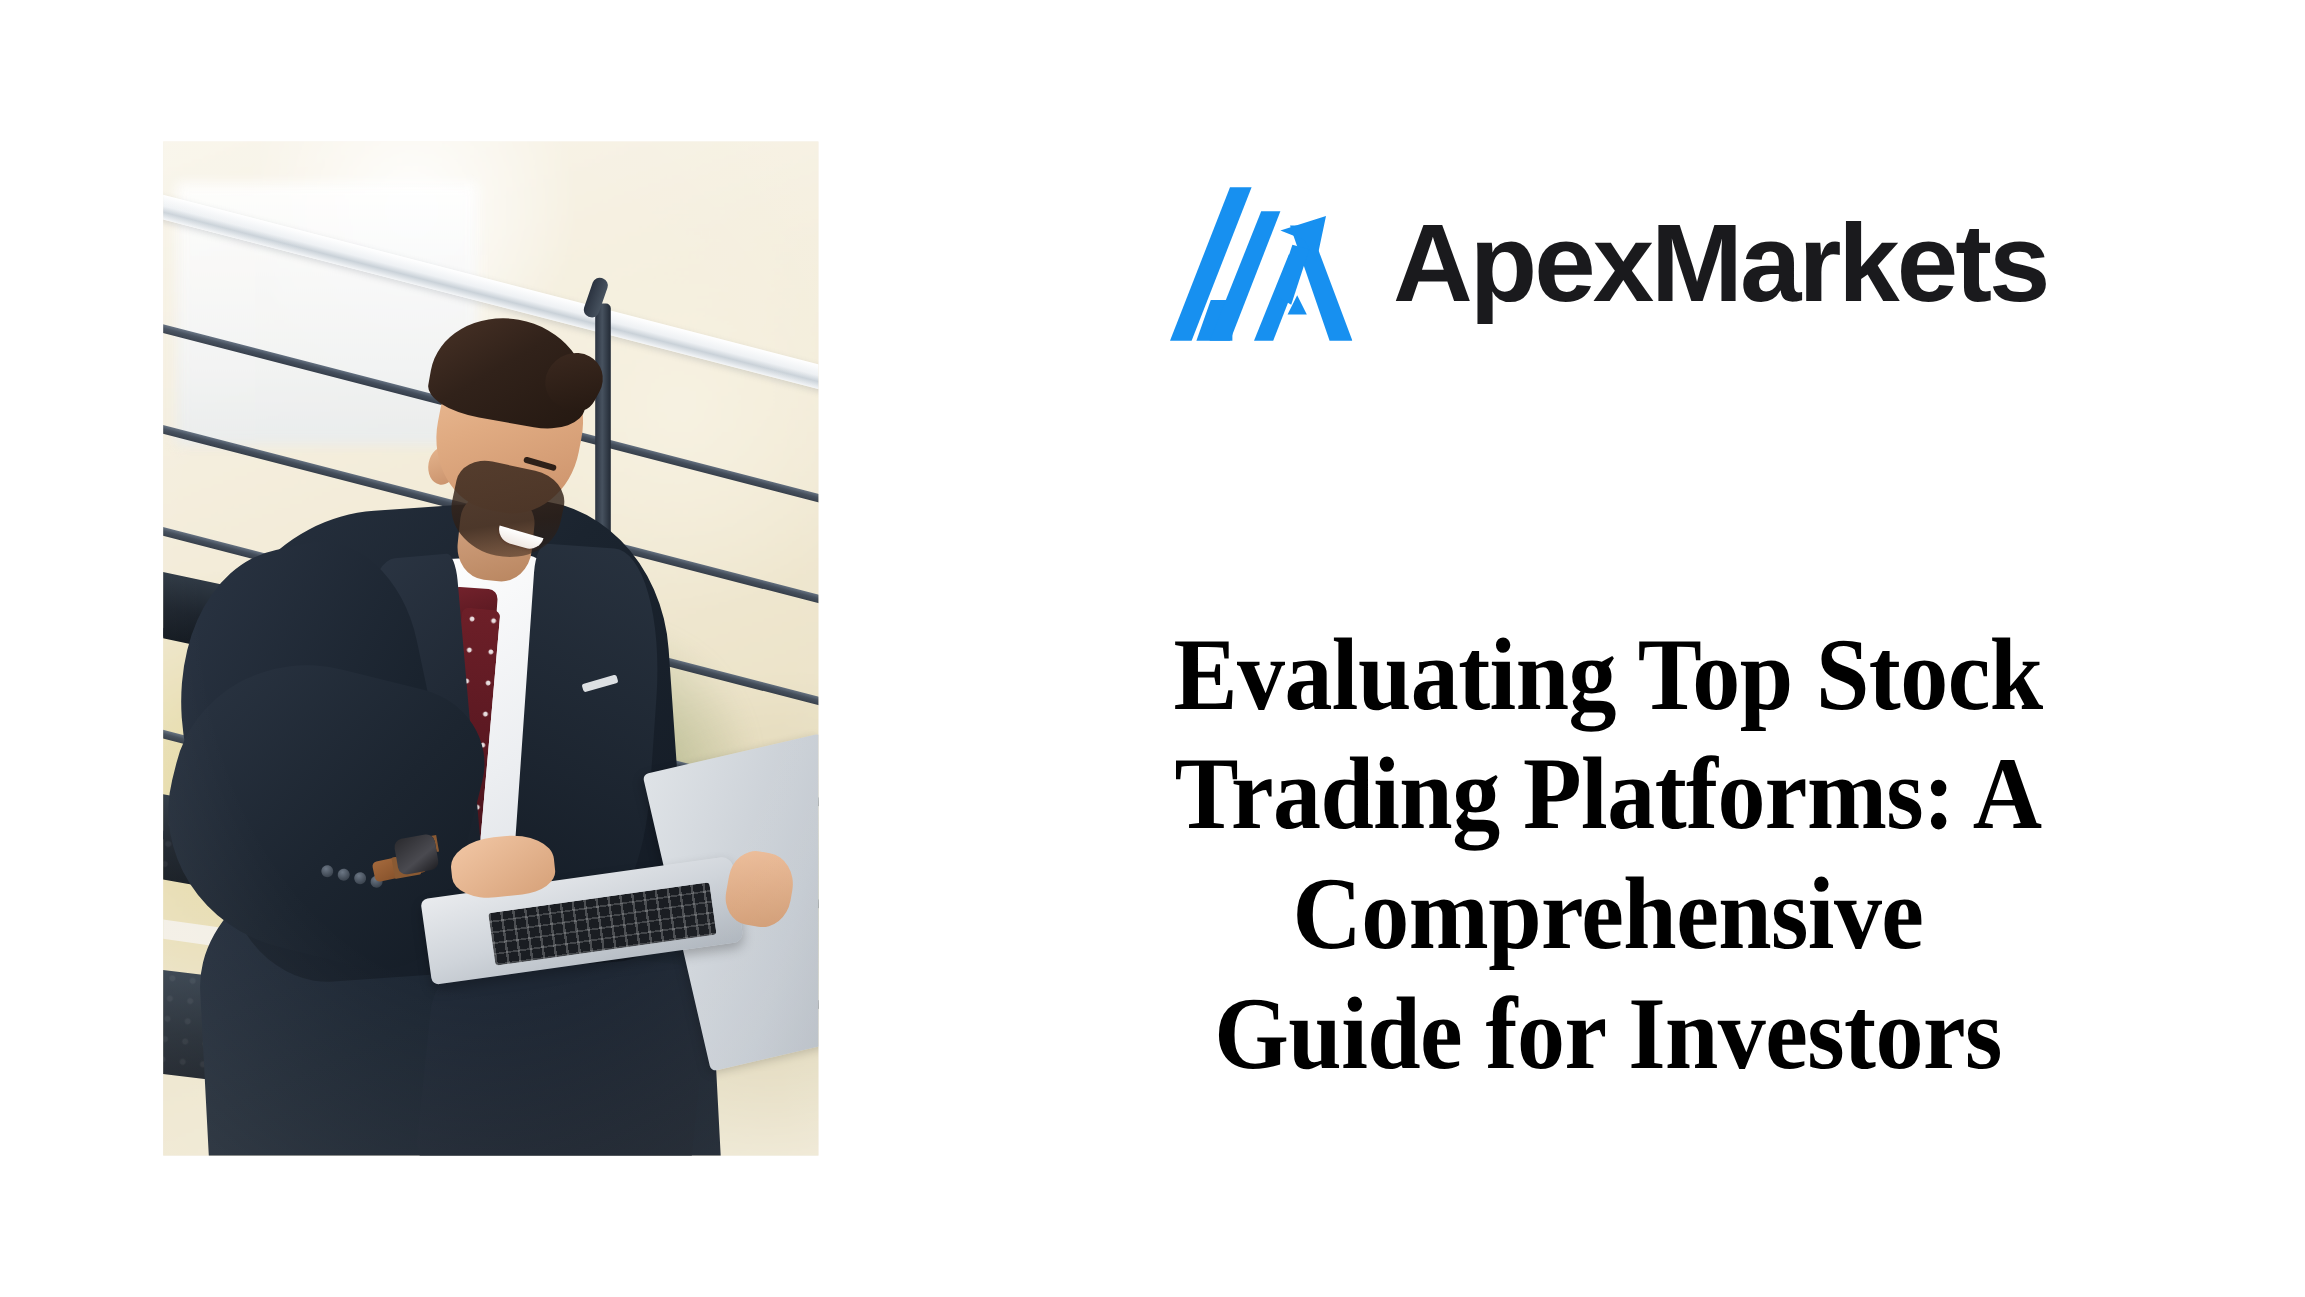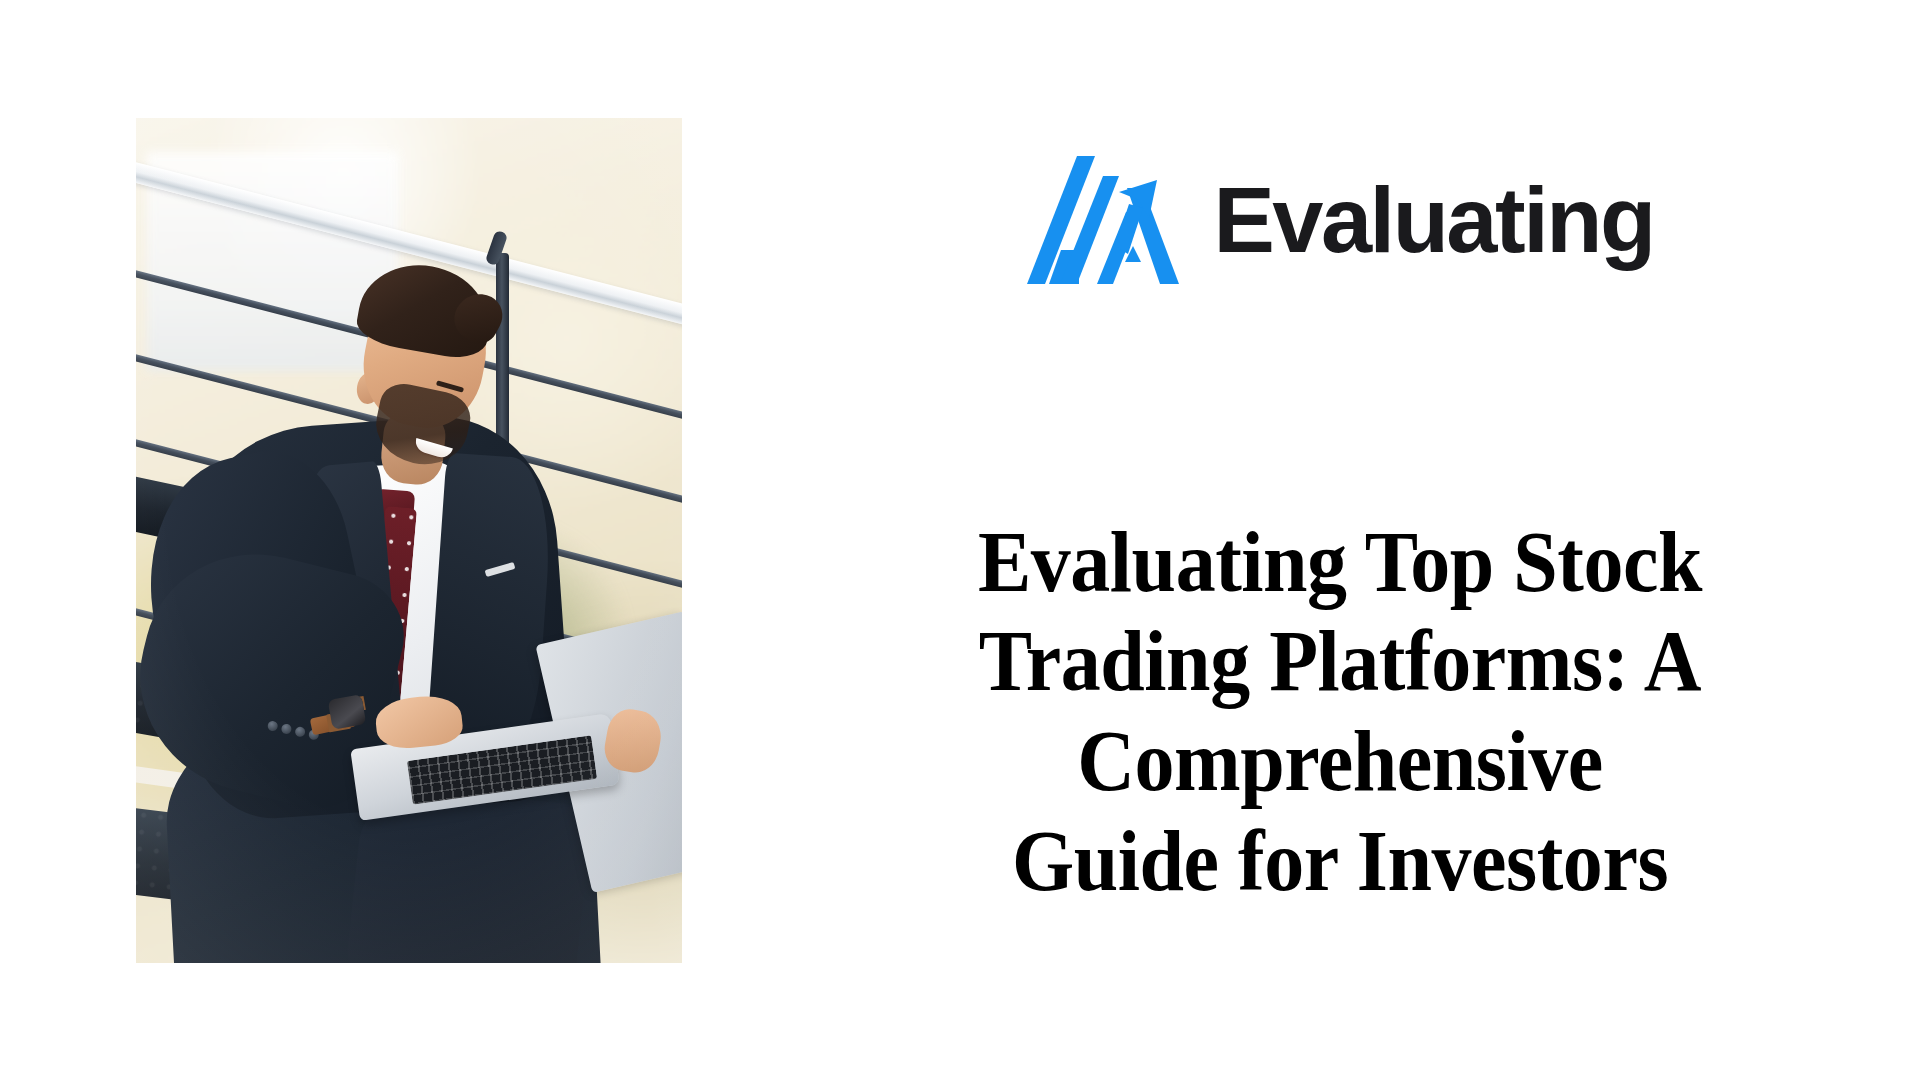--- a/index.html
+++ b/index.html
@@ -594,7 +594,7 @@
           <path d="M92 42 L130 30 L122 68 L112 50 Z"></path>
         </g>
       </svg>
-      <div class="brand-name">Evaluating</div>
+      <div class="brand-name">ApexMarkets</div>
     </div>
 
     <h1 class="headline">

